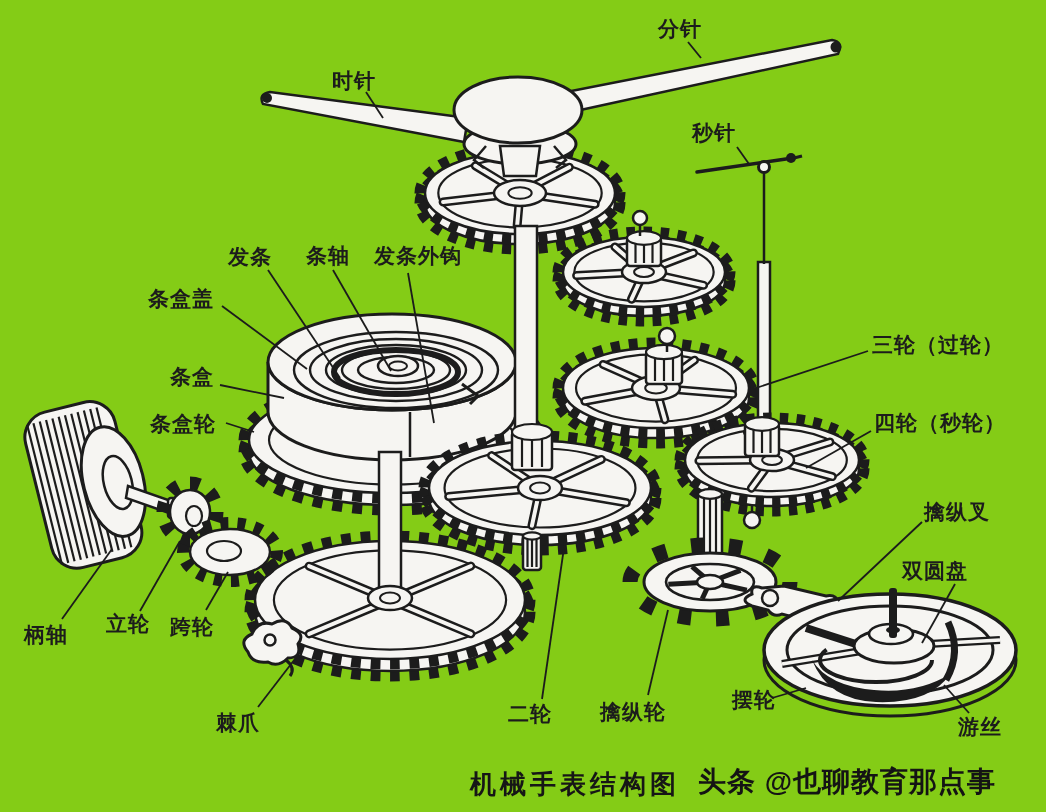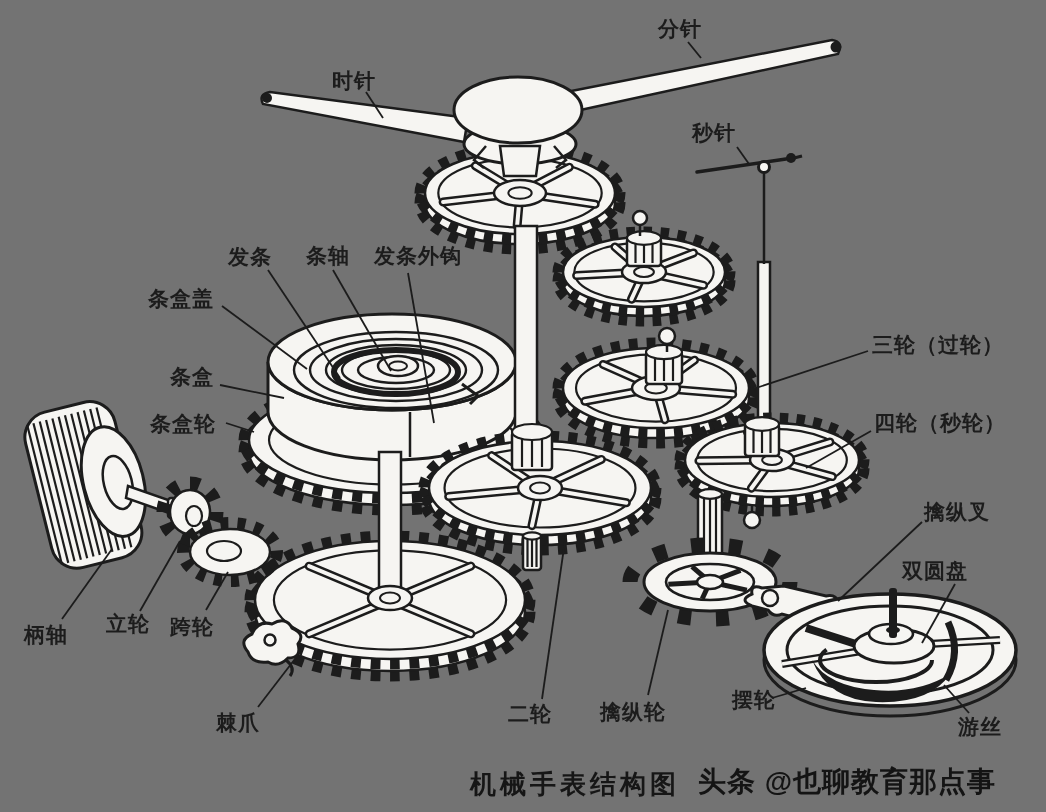--- a/index.html
+++ b/index.html
@@ -4,7 +4,7 @@
 <style>
   html,body{margin:0;padding:0;}
   body{width:1046px;height:812px;background:#e9e8e6;font-family:"Liberation Serif","DejaVu Serif",serif;}
-  .canvas{position:relative;width:1046px;height:812px;background:#737373;overflow:hidden;}
+  .canvas{position:relative;width:1046px;height:812px;background:#84cc16;overflow:hidden;}
   svg{position:absolute;left:0;top:0;}
   text.lbl{font-family:"Liberation Serif","DejaVu Serif",serif;font-size:21px;font-weight:700;fill:#1c1c1c;letter-spacing:1px;}
   text.title{font-family:"Liberation Serif","DejaVu Serif",serif;font-size:26px;font-weight:700;fill:#161616;letter-spacing:4px;}

